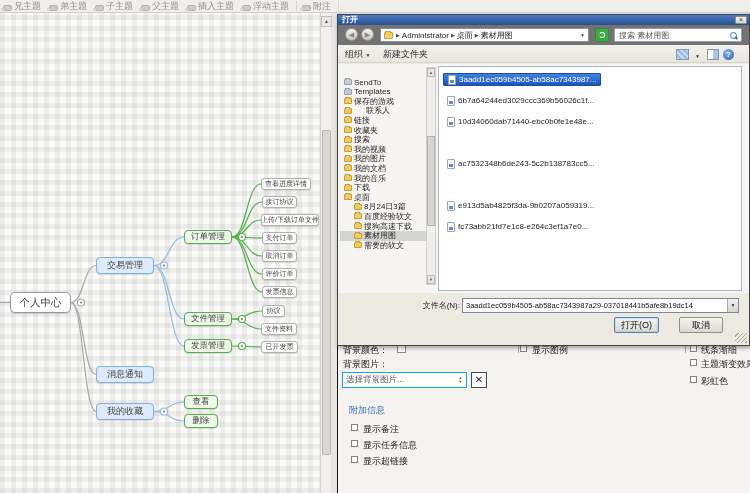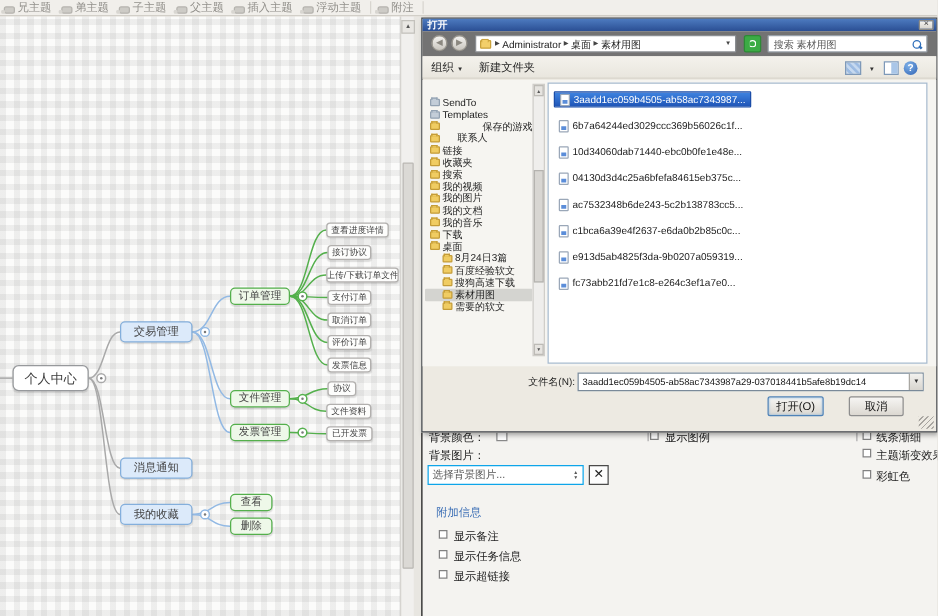--- a/index.html
+++ b/index.html
@@ -345,7 +345,7 @@
           <span class="tfold gray"></span>
           <span>Templates</span>
         </div>
-        <div class="tree-row" style="top: 32.2px; padding-left: 4px; gap: 32px;">
+        <div class="tree-row" style="top: 32.2px; padding-left: 4px;">
           <span class="tfold"></span>
           <span>保存的游戏</span>
         </div>

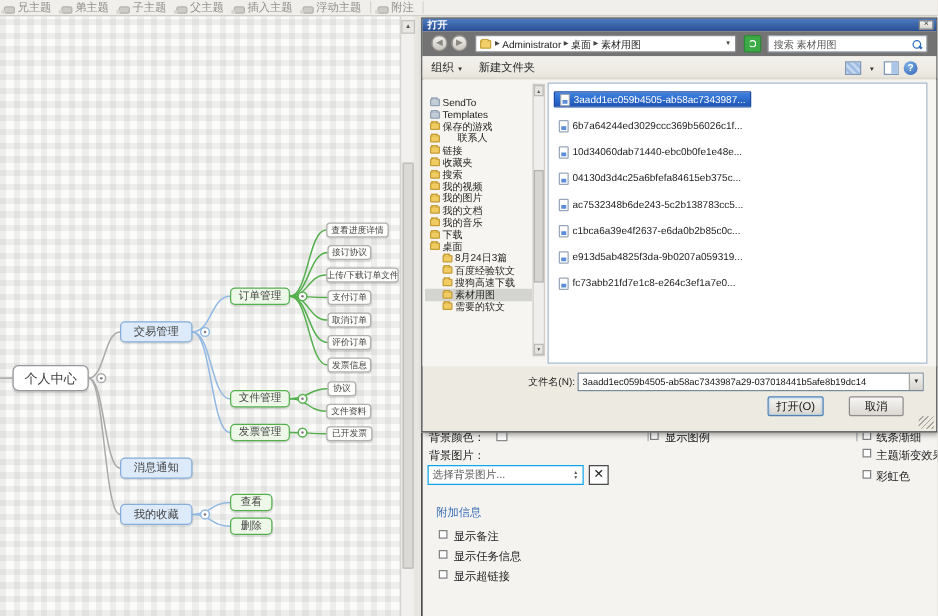--- a/index.html
+++ b/index.html
@@ -428,10 +428,6 @@
           <span class="fico"></span>
           <span>10d34060dab71440-ebc0b0fe1e48e...</span>
         </div>
-        <div class="file-row" style="top: 69px;">
-          <span class="fico"></span>
-          <span>04130d3d4c25a6bfefa84615eb375c...</span>
-        </div>
         <div class="file-row" style="top: 90px;">
           <span class="fico"></span>
           <span>ac7532348b6de243-5c2b138783cc5...</span>

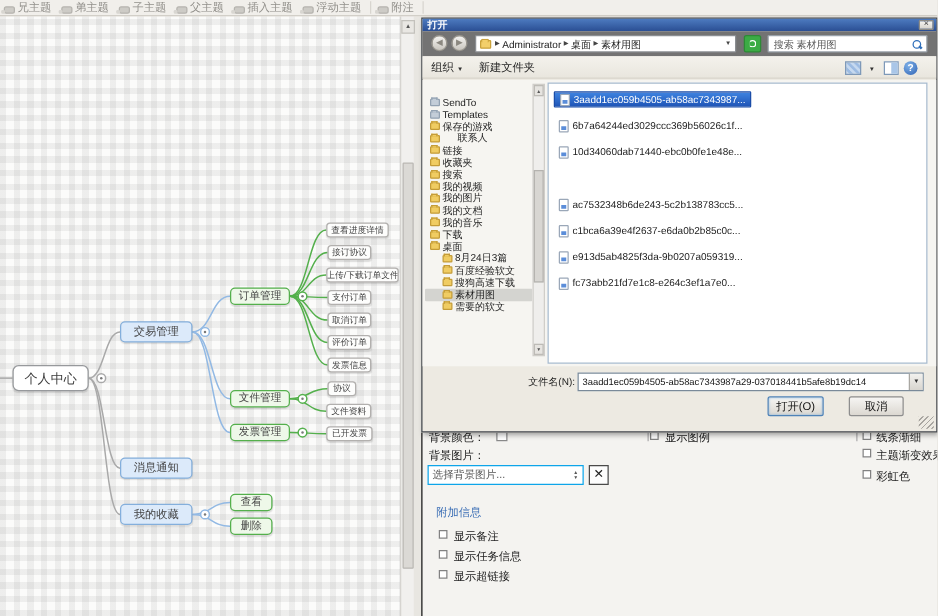--- a/index.html
+++ b/index.html
@@ -432,10 +432,6 @@
           <span class="fico"></span>
           <span>ac7532348b6de243-5c2b138783cc5...</span>
         </div>
-        <div class="file-row" style="top: 111px;">
-          <span class="fico"></span>
-          <span>c1bca6a39e4f2637-e6da0b2b85c0c...</span>
-        </div>
         <div class="file-row" style="top: 132px;">
           <span class="fico"></span>
           <span>e913d5ab4825f3da-9b0207a059319...</span>

